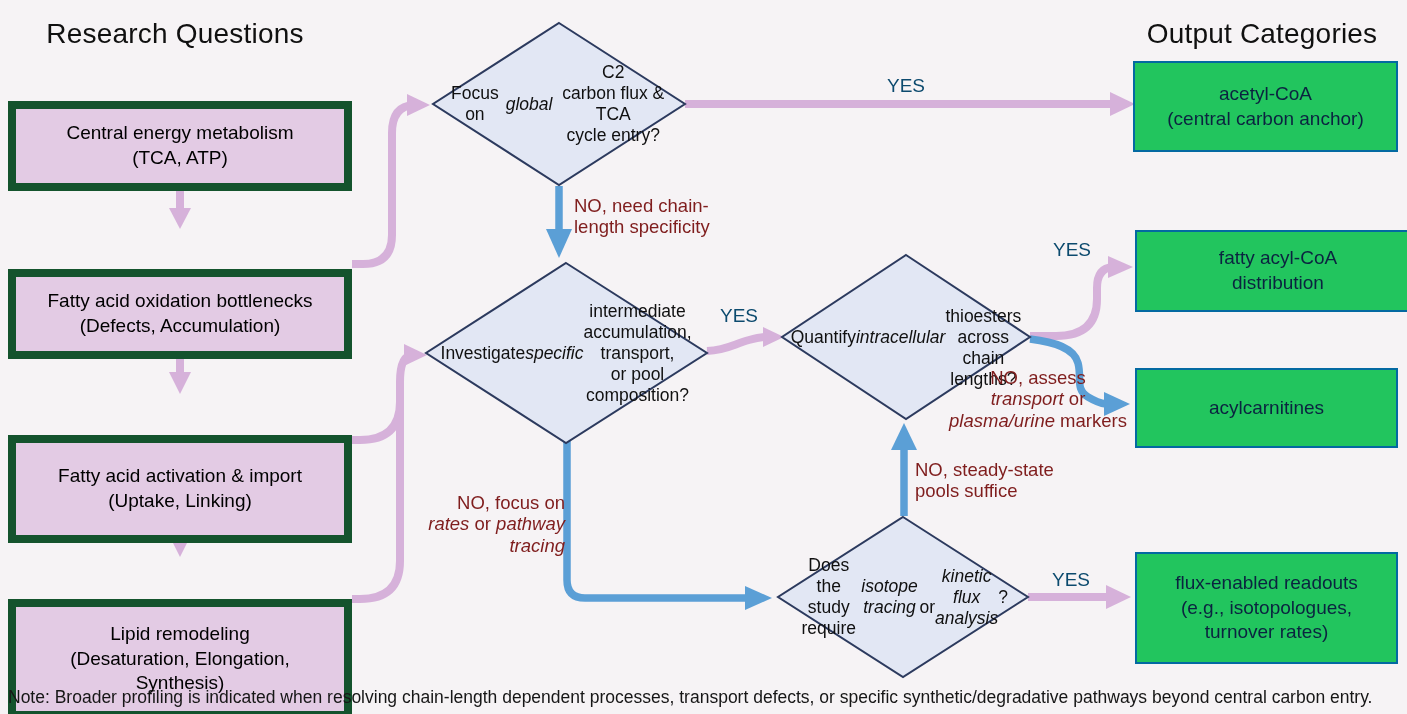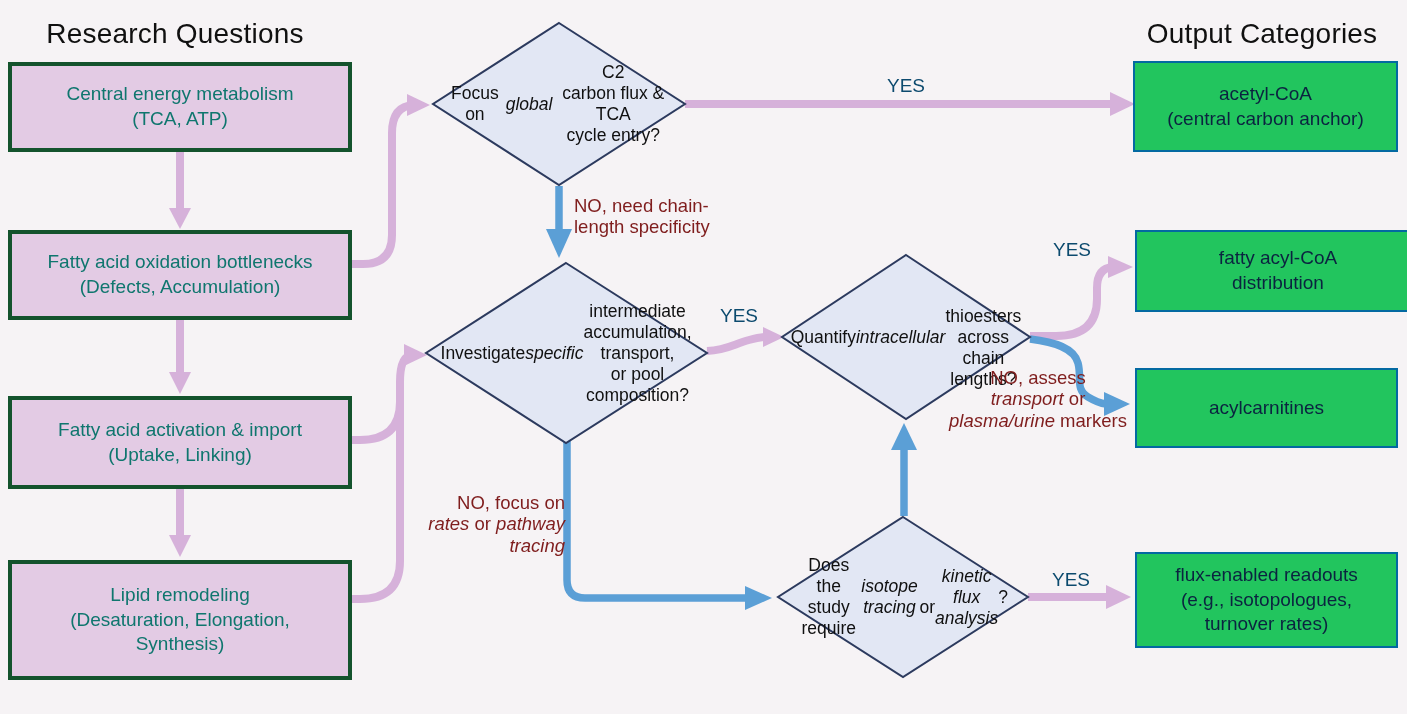--- a/index.html
+++ b/index.html
@@ -12,10 +12,10 @@
   svg.layer { position:absolute; left:0; top:0; }
   .hdr { font-size:28px; text-align:center; color:#101010; letter-spacing:.2px; }
   .qbox {
-    background:#e3cbe4; border:4px solid #14532d; box-sizing:border-box;
+    background:#e3cbe4; border:8px solid #14532d; box-sizing:border-box;
     display:flex; align-items:center; justify-content:center;
     text-align:center; font-size:19px; line-height:1.3;
-    white-space:pre-line; color:#0f766e;
+    white-space:pre-line; color:#000000;margin-top:39px;
   }
   .obox {
     background:#22c55e; border:2px solid #0369a1; box-sizing:border-box;

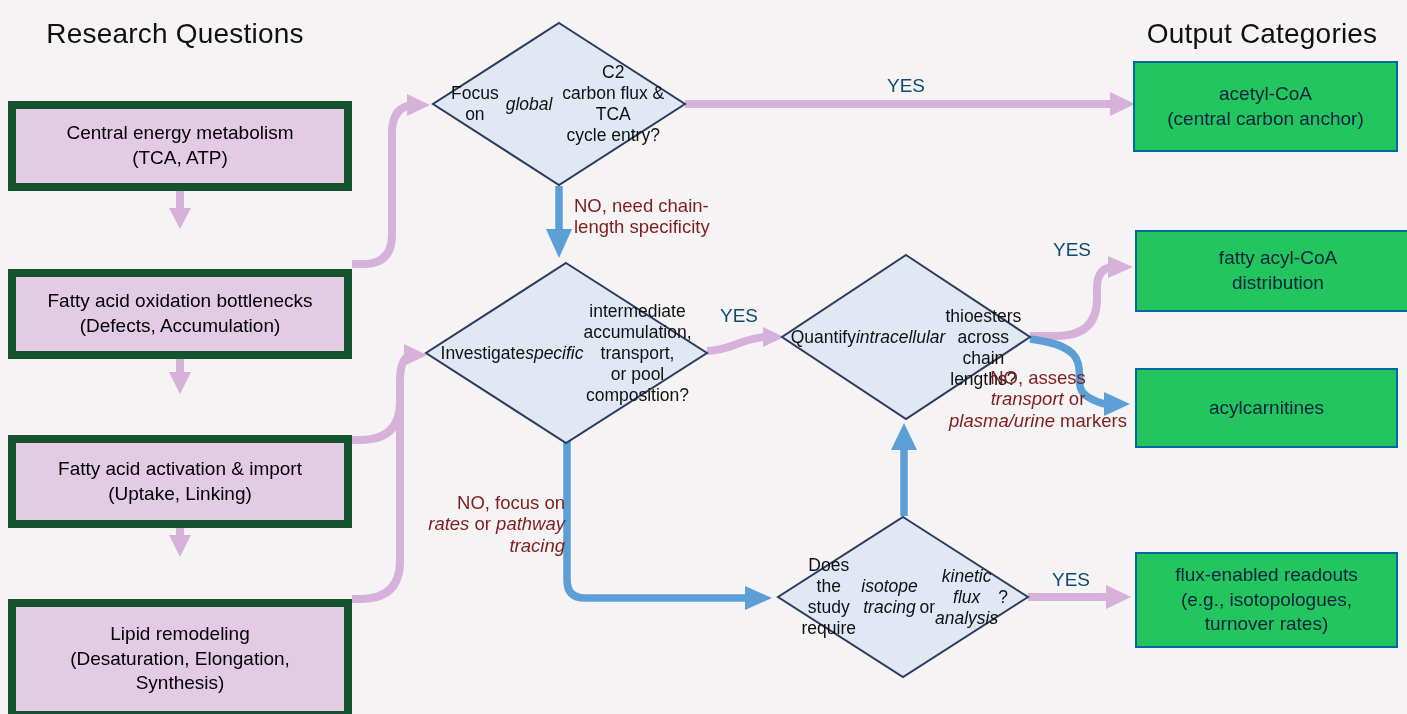--- a/index.html
+++ b/index.html
@@ -122,7 +122,7 @@
 (TCA, ATP)</div>
   <div class="abs qbox" style="left:8px;top:230px;width:344px;height:90px">Fatty acid oxidation bottlenecks
 (Defects, Accumulation)</div>
-  <div class="abs qbox" style="left:8px;top:396px;width:344px;height:93px">Fatty acid activation &amp; import
+  <div class="abs qbox" style="left:8px;top:396px;width:344px;height:108px">Fatty acid activation &amp; import
 (Uptake, Linking)</div>
   <div class="abs qbox" style="left:8px;top:560px;width:344px;height:120px">Lipid remodeling
 (Desaturation, Elongation,

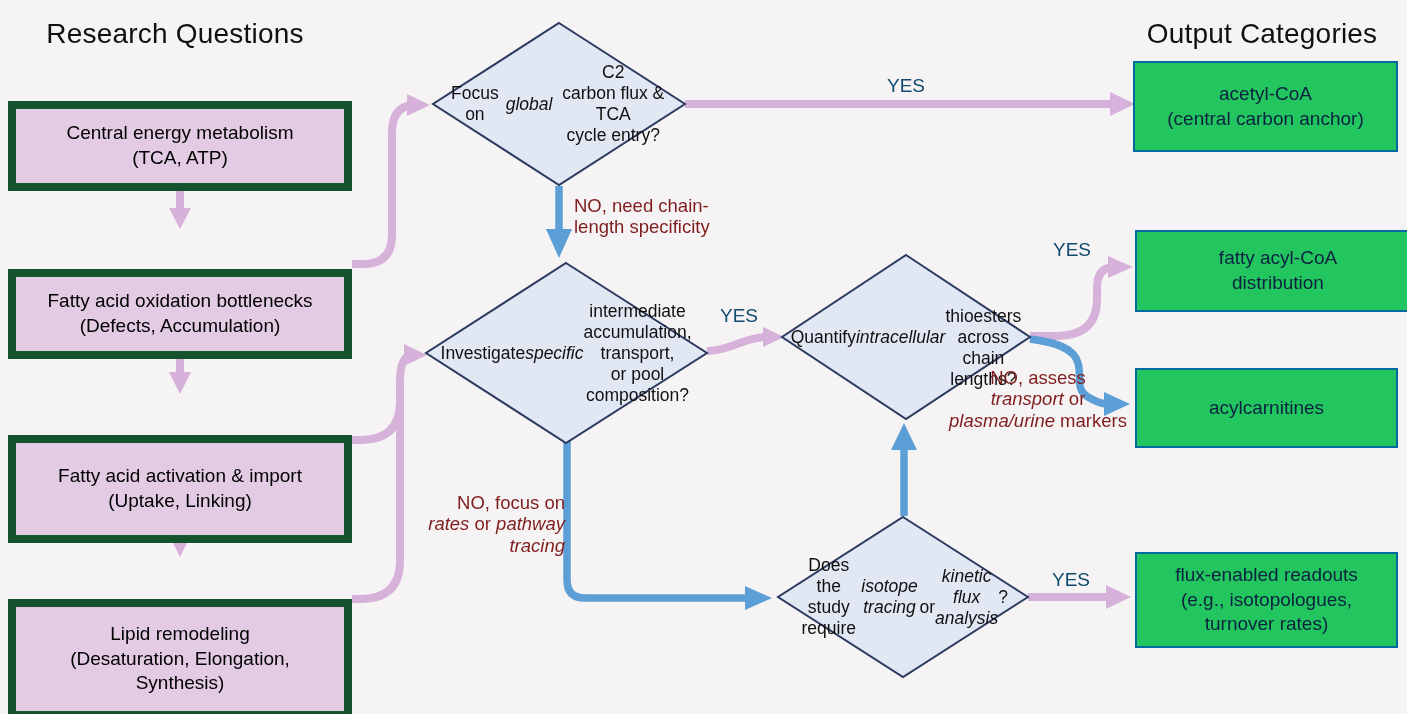--- a/index.html
+++ b/index.html
@@ -167,6 +167,8 @@
   <div class="abs lbl" style="left:940px;top:367px;width:196px;text-align:center"><span>NO, assess
 </span><span class="it">transport</span><span> or
 </span><span class="it">plasma/urine</span><span> markers</span></div>
+  <div class="abs lbl" style="left:915px;top:459px;width:175px">NO, steady-state
+pools suffice</div>
 
 
 </div>

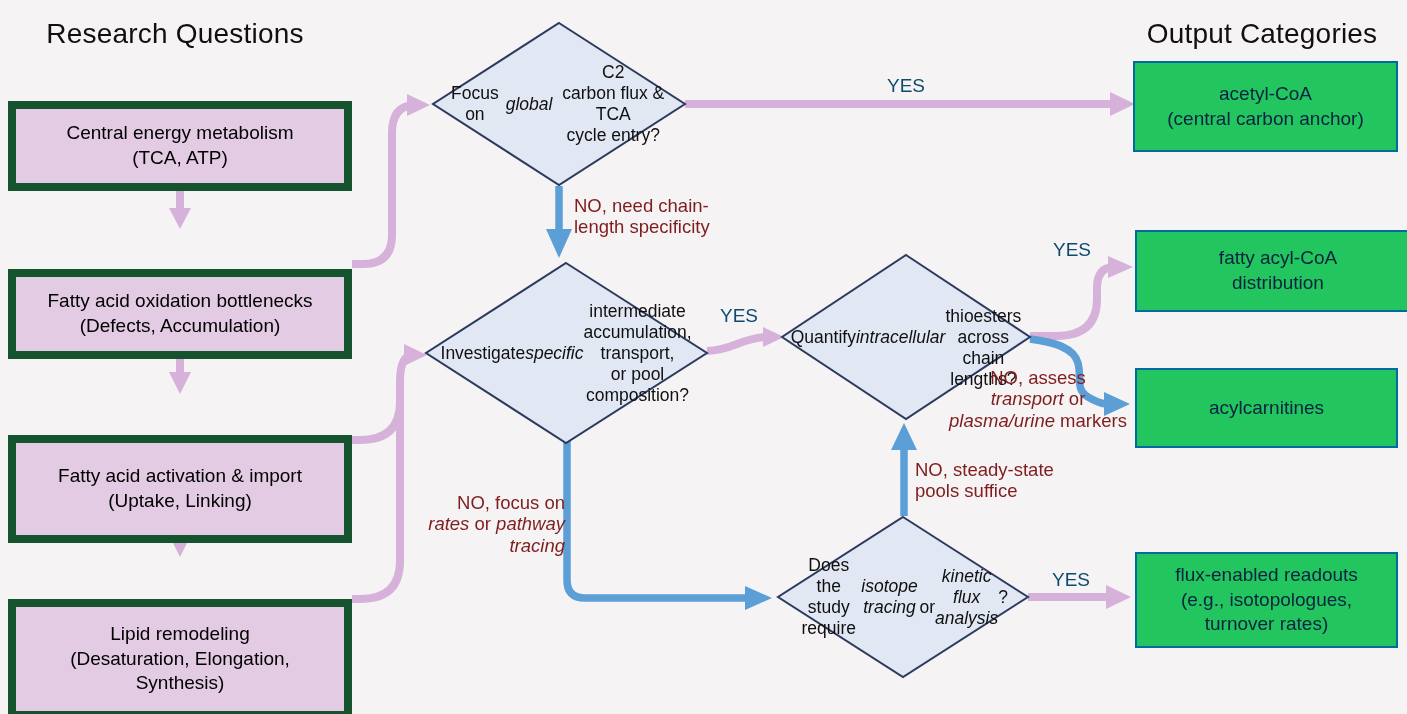--- a/index.html
+++ b/index.html
@@ -150,7 +150,7 @@
   <div class="abs obox" style="left:1135px;top:230px;width:286px;height:82px">fatty acyl-CoA
 distribution</div>
   <div class="abs obox" style="left:1135px;top:368px;width:263px;height:80px">acylcarnitines</div>
-  <div class="abs obox" style="left:1135px;top:552px;width:263px;height:96px">flux-enabled readouts
+  <div class="abs obox" style="left:1135px;top:552px;width:263px;height:112px">flux-enabled readouts
 (e.g., isotopologues,
 turnover rates)</div>
 

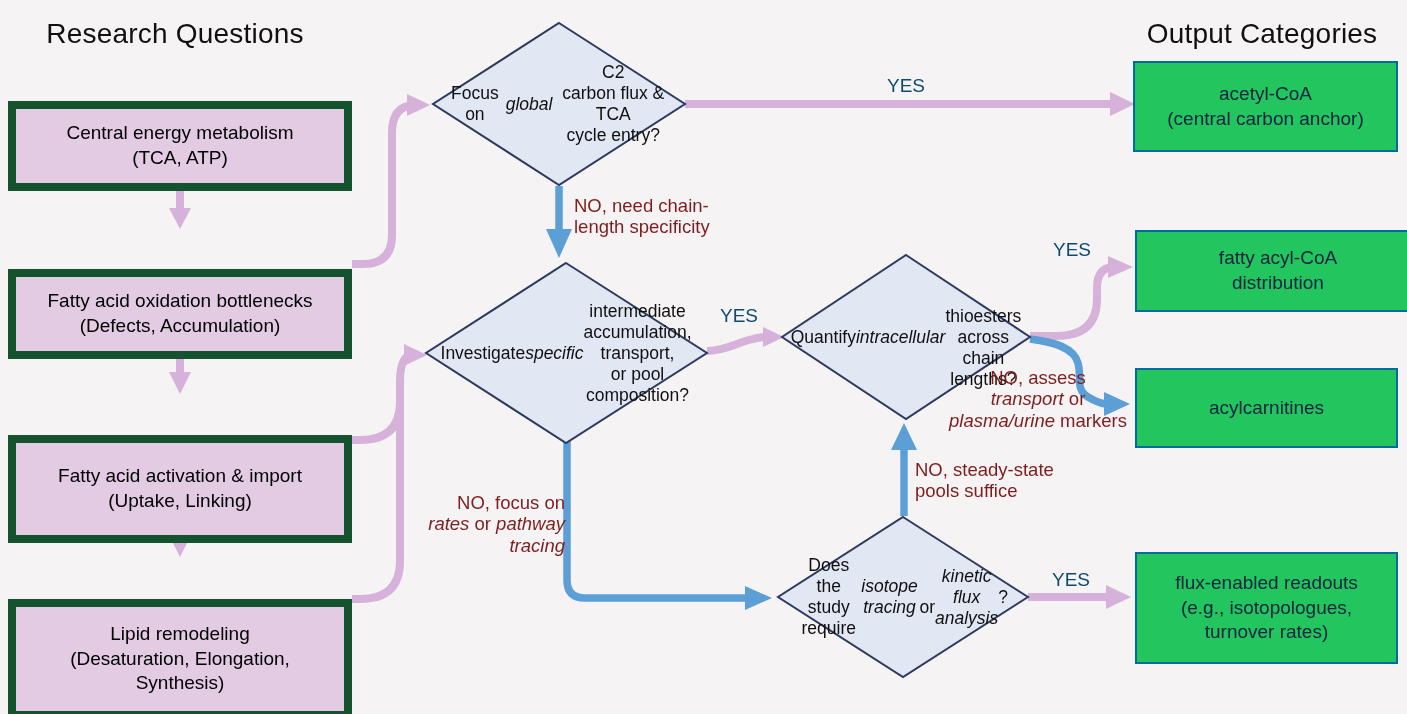--- a/index.html
+++ b/index.html
@@ -170,6 +170,7 @@
   <div class="abs lbl" style="left:915px;top:459px;width:175px">NO, steady-state
 pools suffice</div>
 
+  <div class="abs note" style="left:8px;top:687px;width:1395px">Note: Broader profiling is indicated when resolving chain-length dependent processes, transport defects, or specific synthetic/degradative pathways beyond central carbon entry.</div>
 
 </div>
 

